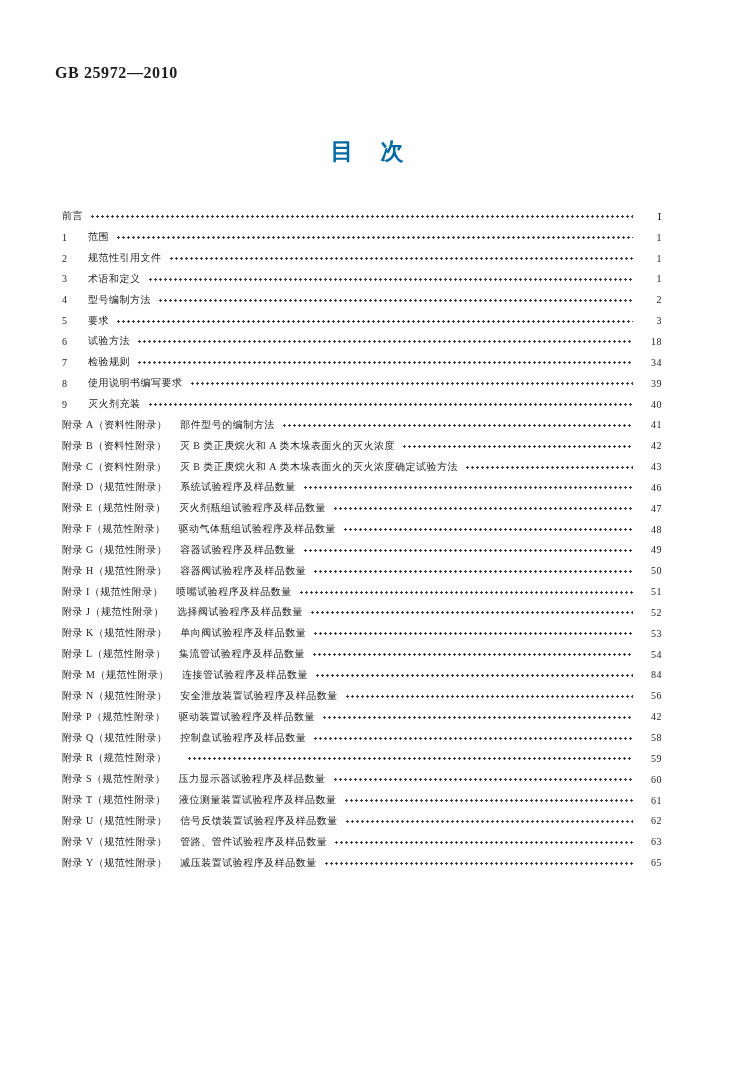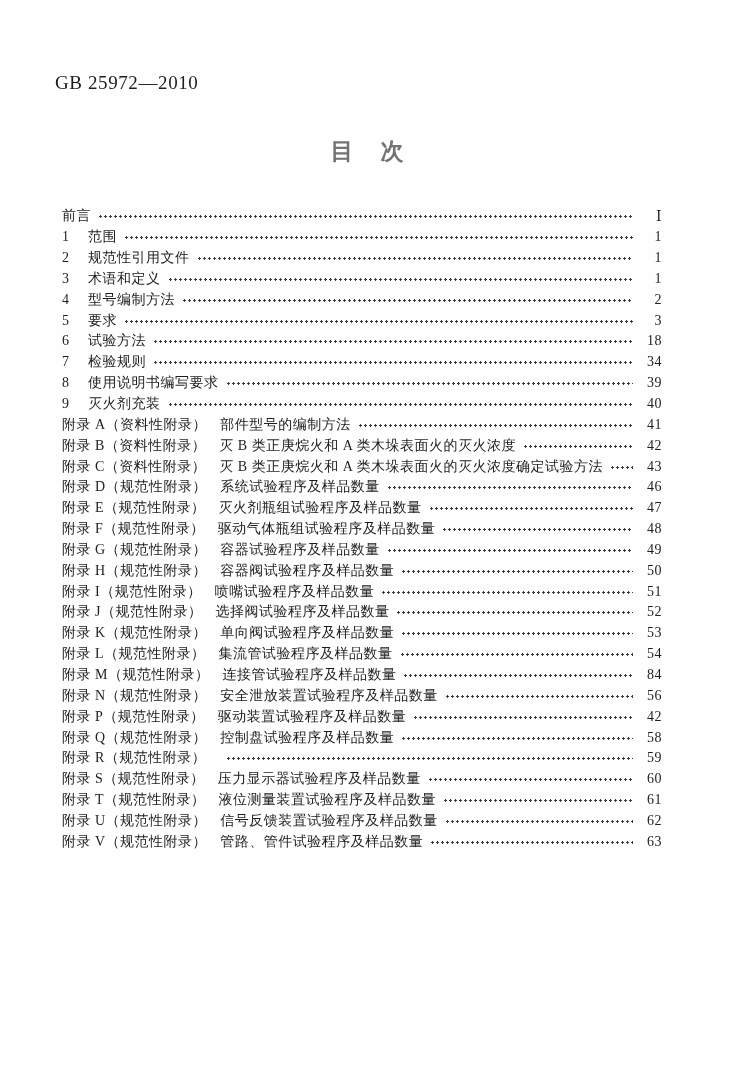--- a/index.html
+++ b/index.html
@@ -18,9 +18,9 @@
   .doc-header {
     position: absolute;
     left: 55px;
-    top: 72px;
-    font-size: 19px;
-    font-weight: 400;
+    top: 64px;
+    font-size: 16px;
+    font-weight: 700;
     letter-spacing: 0.6px;
     white-space: nowrap;
   }

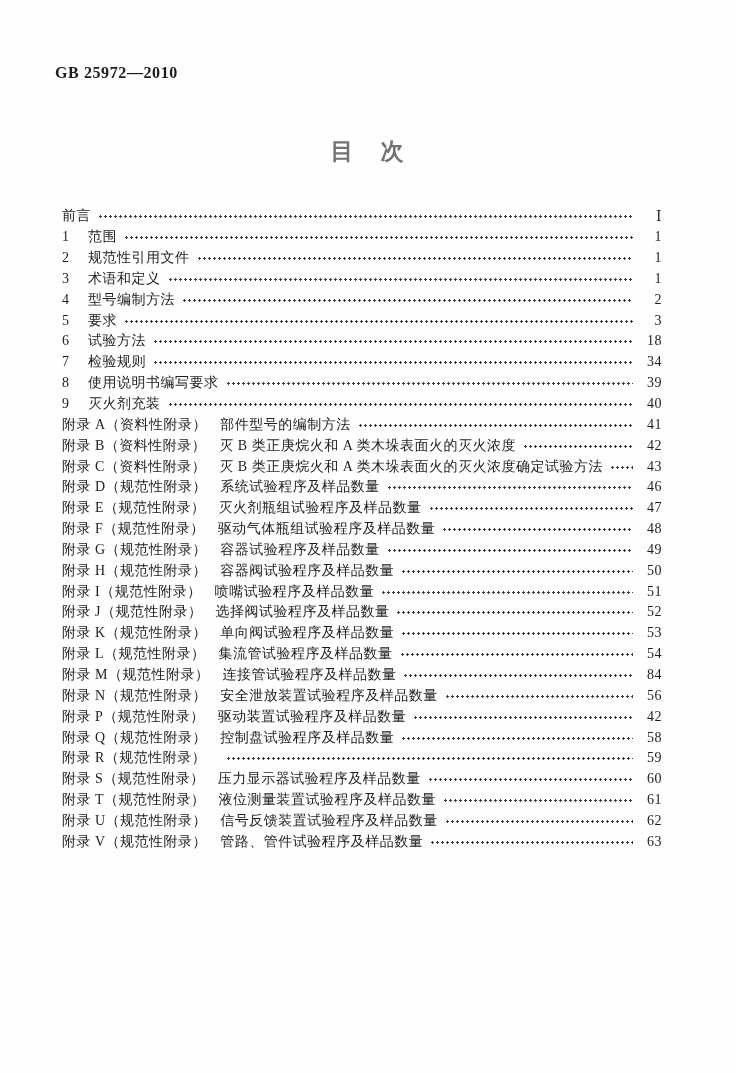--- a/index.html
+++ b/index.html
@@ -35,7 +35,7 @@
     font-weight: 700;
     letter-spacing: 2px;
     font-family: "Liberation Sans", "DejaVu Sans", sans-serif;
-    color: #737373;
+    color: #0369a1;
   }
   .toc {
     position: absolute;

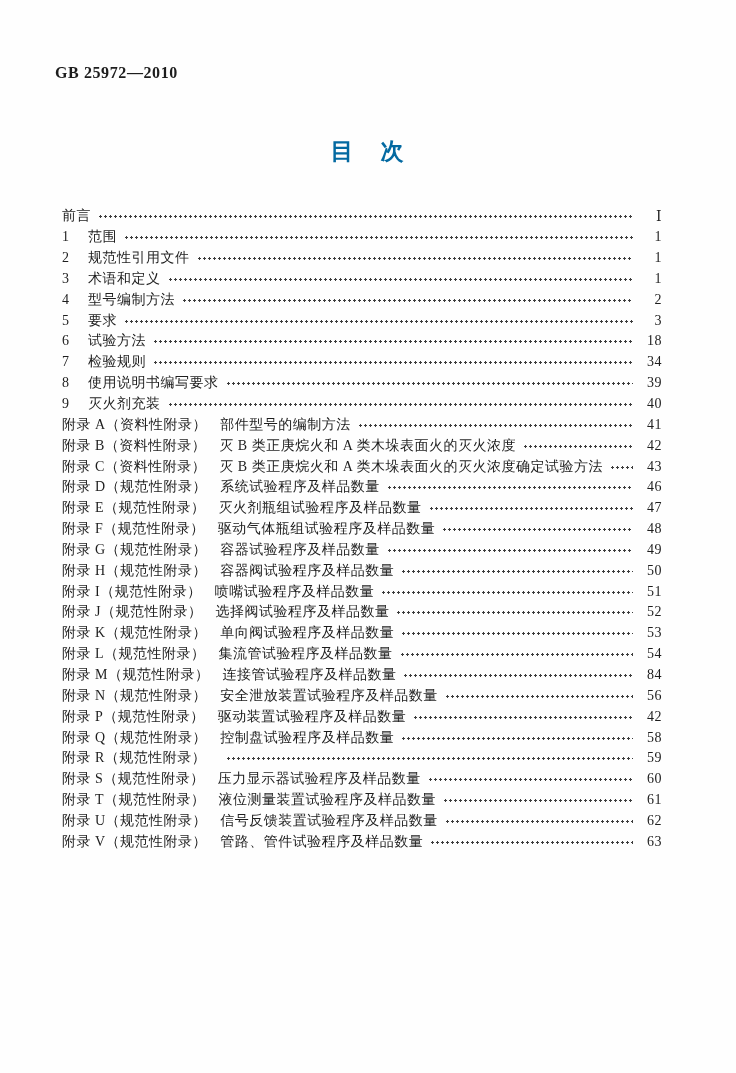--- a/index.html
+++ b/index.html
@@ -47,7 +47,7 @@
     display: flex;
     align-items: center;
     height: 20.85px;
-    font-size: 14px;
+    font-size: 10px;
     letter-spacing: 0.5px;
     white-space: nowrap;
     justify-content: center;

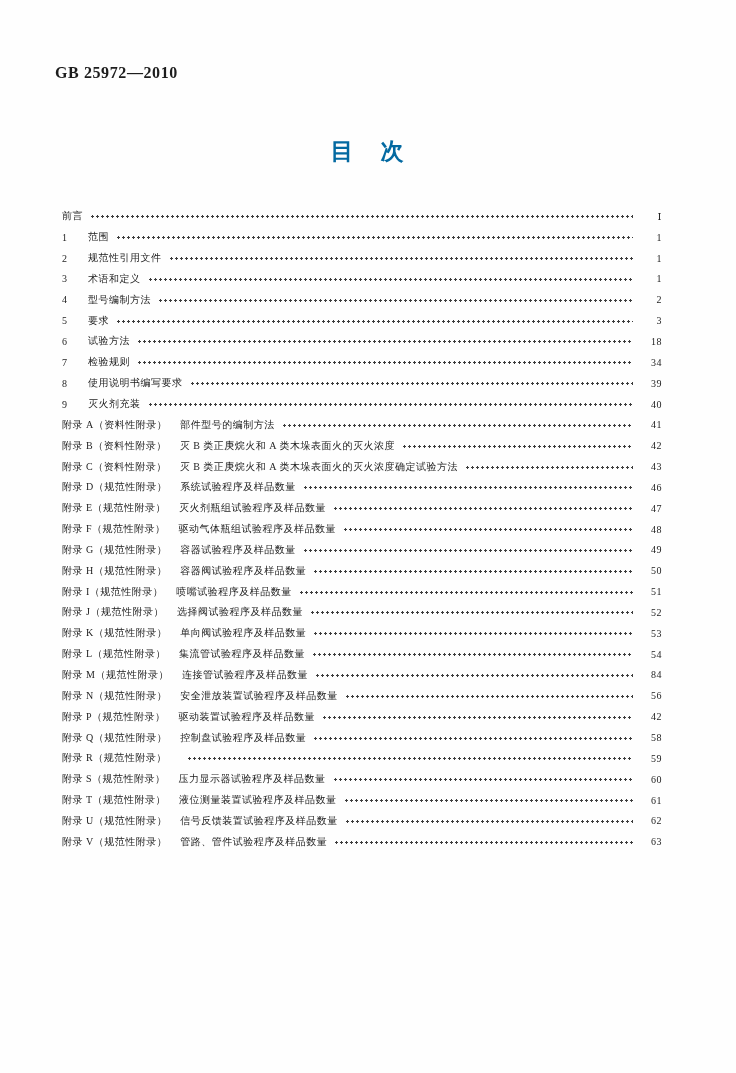--- a/index.html
+++ b/index.html
@@ -299,6 +299,12 @@
   </div>
 
 
+  <div class="toc-row">
+    <span class="num">附录 Y（规范性附录）</span>
+    <span class="label">减压装置试验程序及样品数量</span>
+    <span class="leader"></span>
+    <span class="pagenum">65</span>
+  </div>
 
 </div>
 

